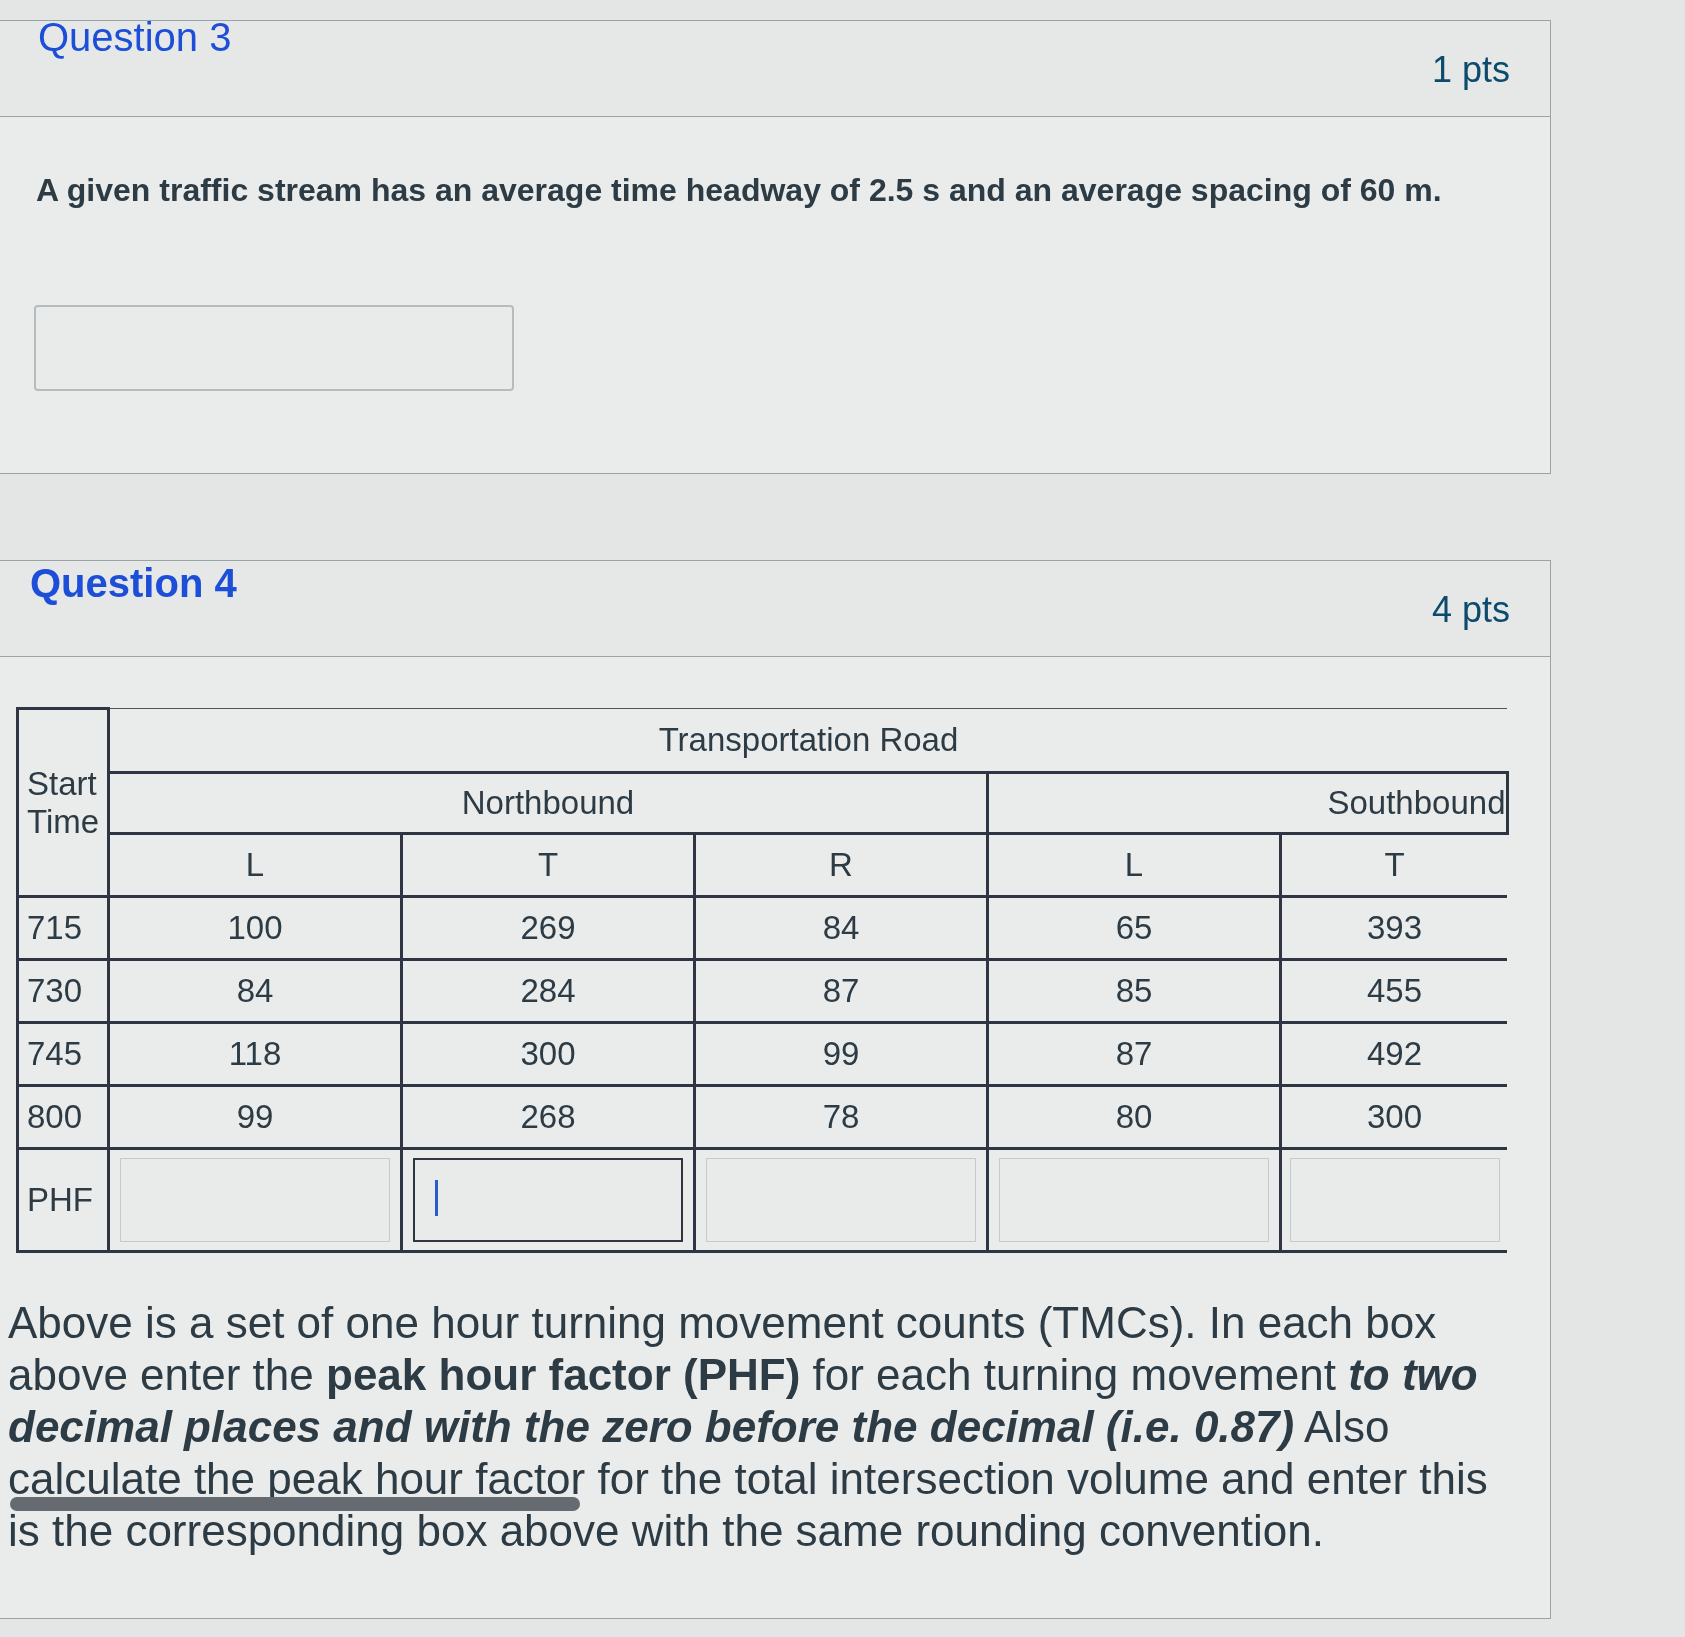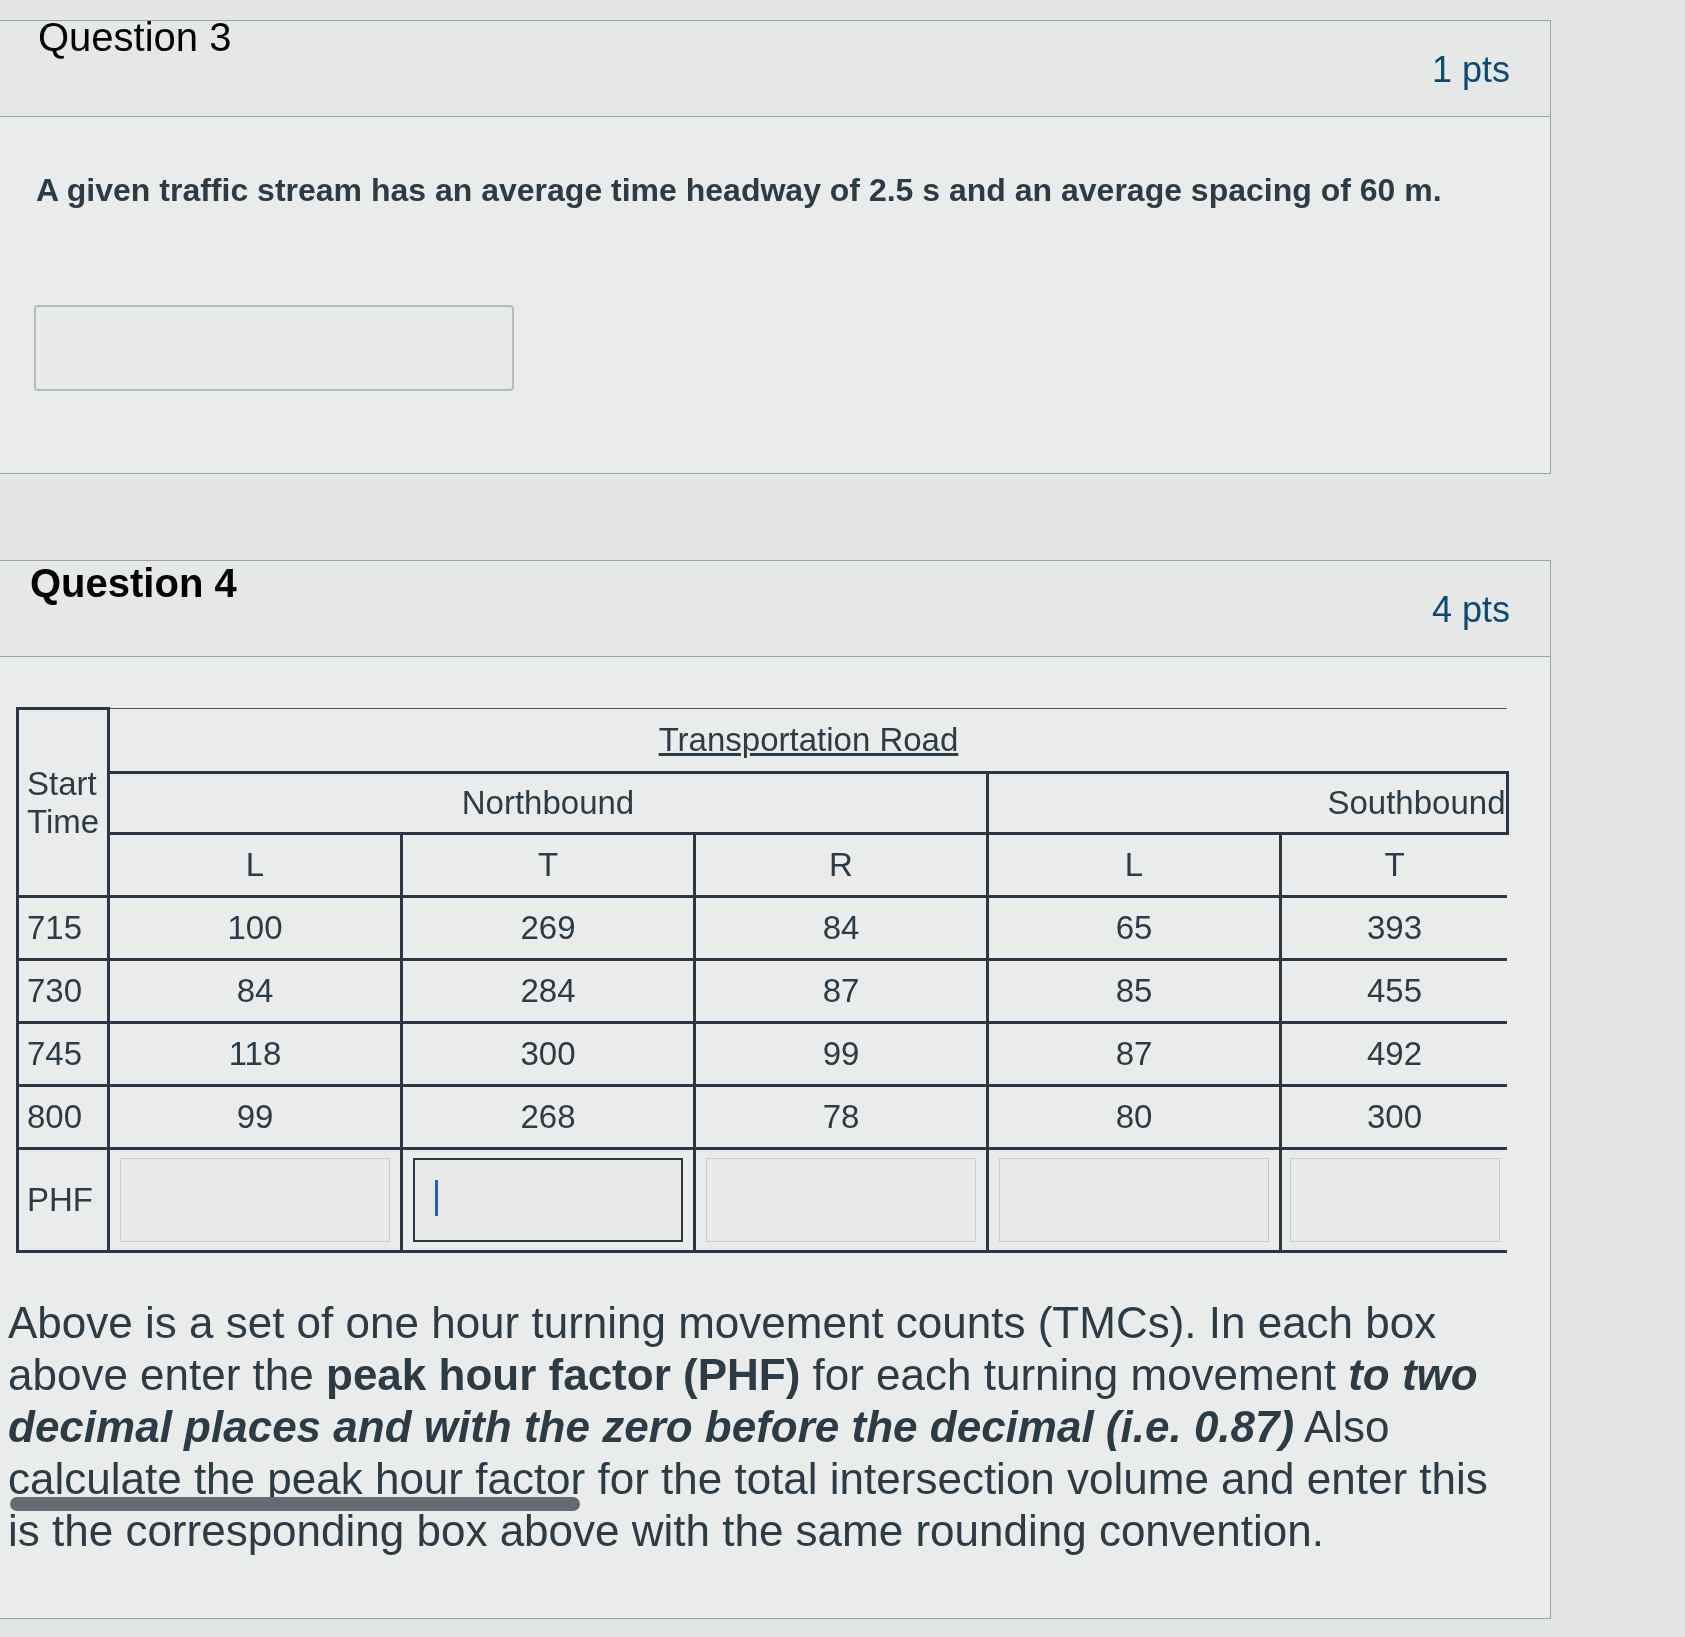--- a/index.html
+++ b/index.html
@@ -28,7 +28,7 @@
   }
   .q-title {
     position: absolute; left: 38px; top: -6px;
-    font-size: 40px; color: #000000;
+    font-size: 40px; color: #1d4ed8;
   }
   #q4 .q-title { left: 30px; top: 0px; font-weight: bold; }
   .q-points {

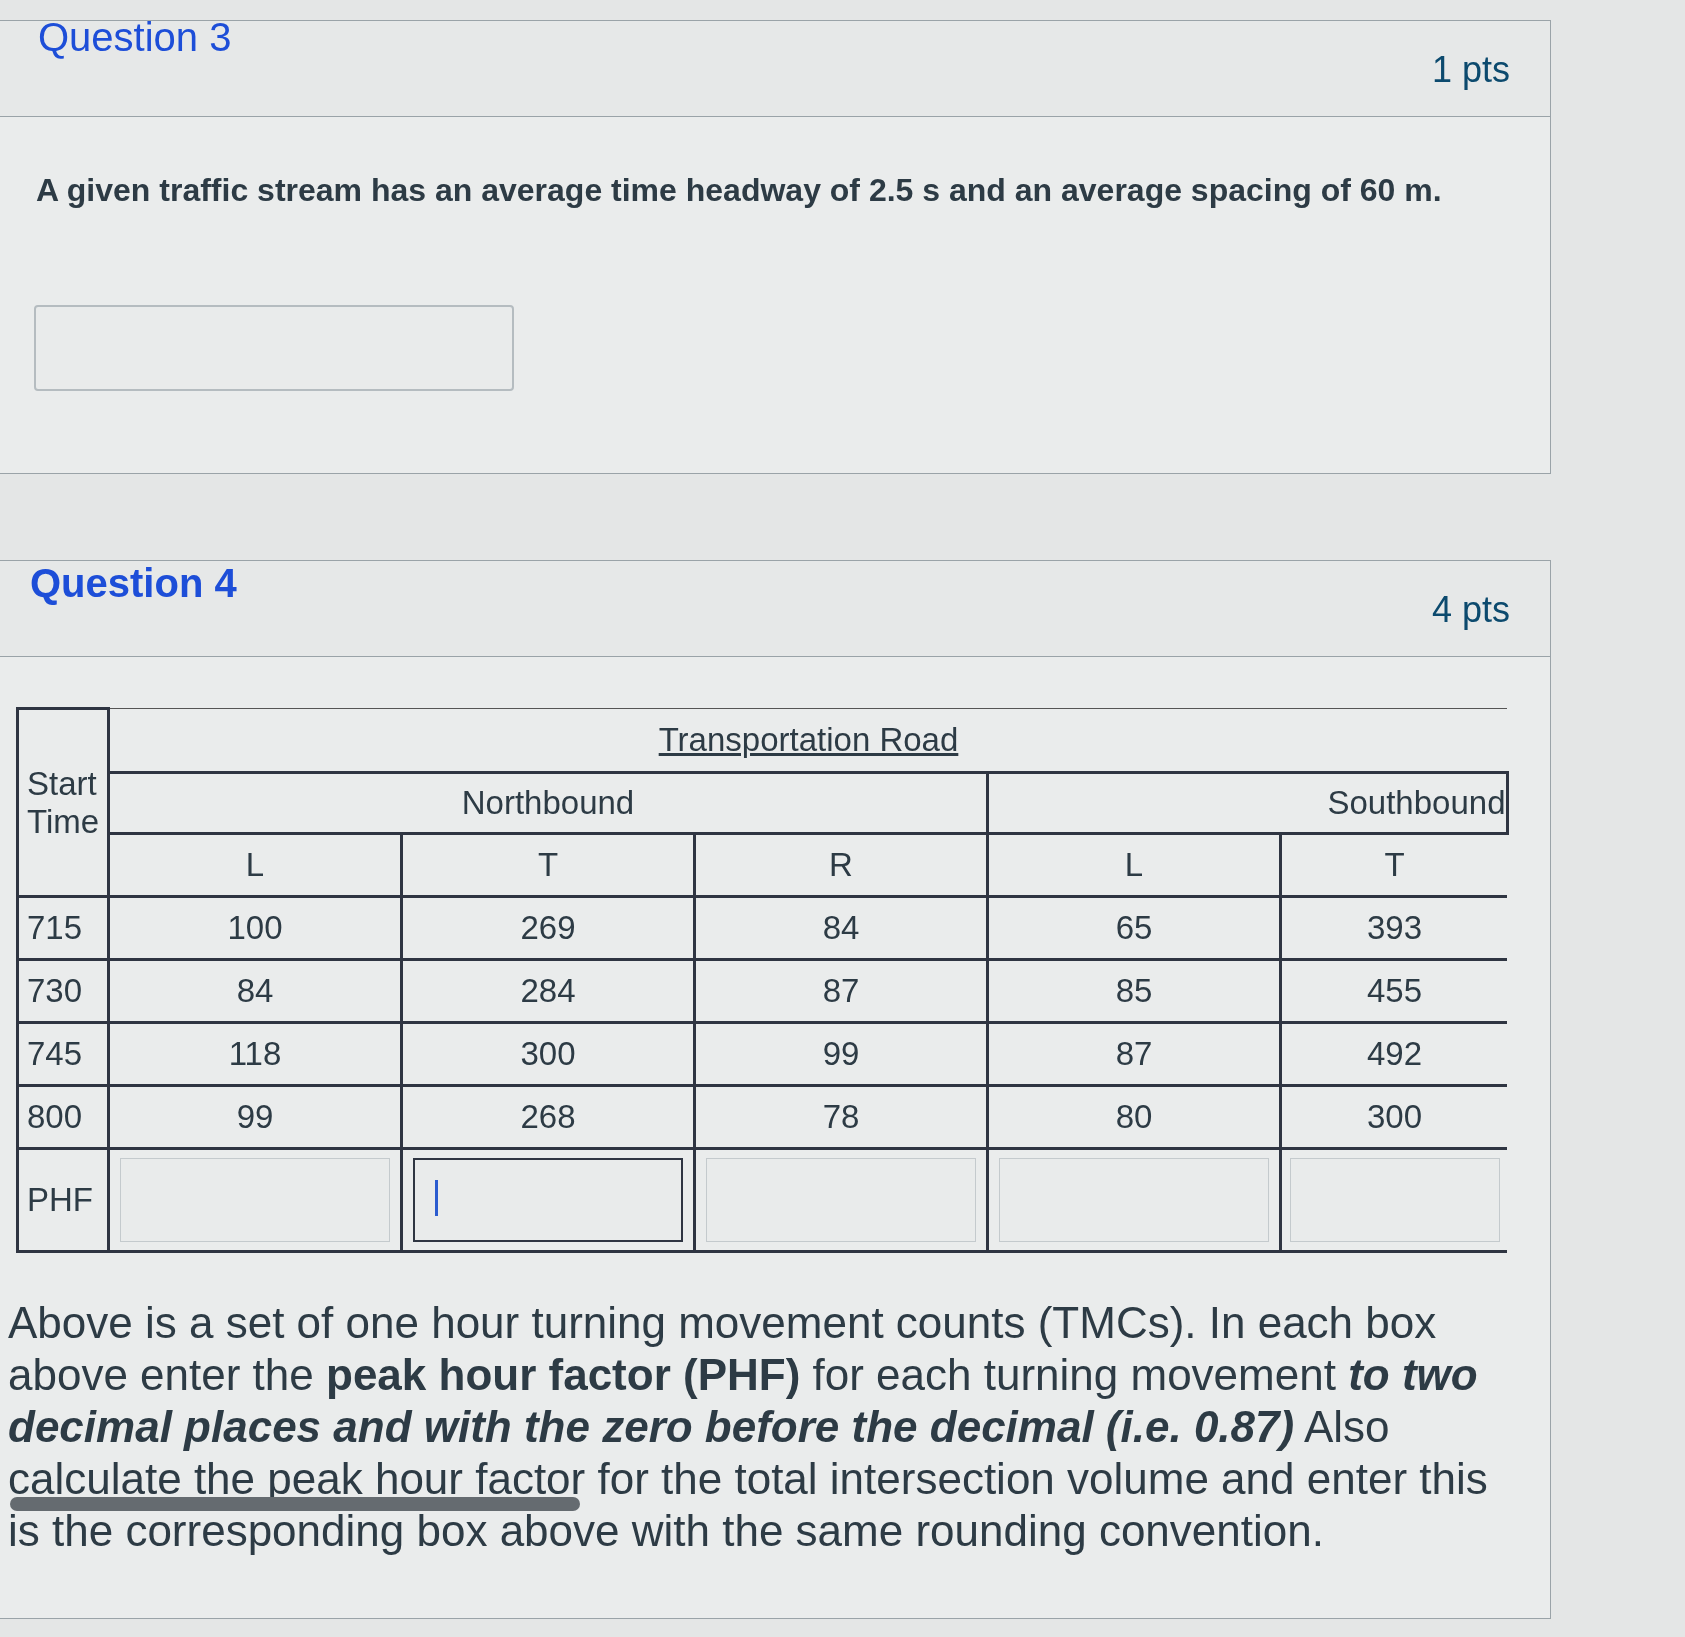--- a/index.html
+++ b/index.html
@@ -59,7 +59,7 @@
   }
   .tmc td.corner { text-align: left; border-left: 3px solid #2f3542; }
   .tmc .rowlabel { text-align: left; padding-left: 8px; width: 80px; }
-  .tmc .hdr-road { height: 62px; border-top: 1px solid #555; border-right: none; text-decoration: underline; }
+  .tmc .hdr-road { height: 62px; border-top: 1px solid #555; border-right: none; }
   .tmc .hdr-dir { height: 58px; margin-left: 16px; }
   .tmc .col { width: 290px; }
   .tmc .col-last { width: 225px; border-right: none; overflow: hidden; white-space: nowrap; }

